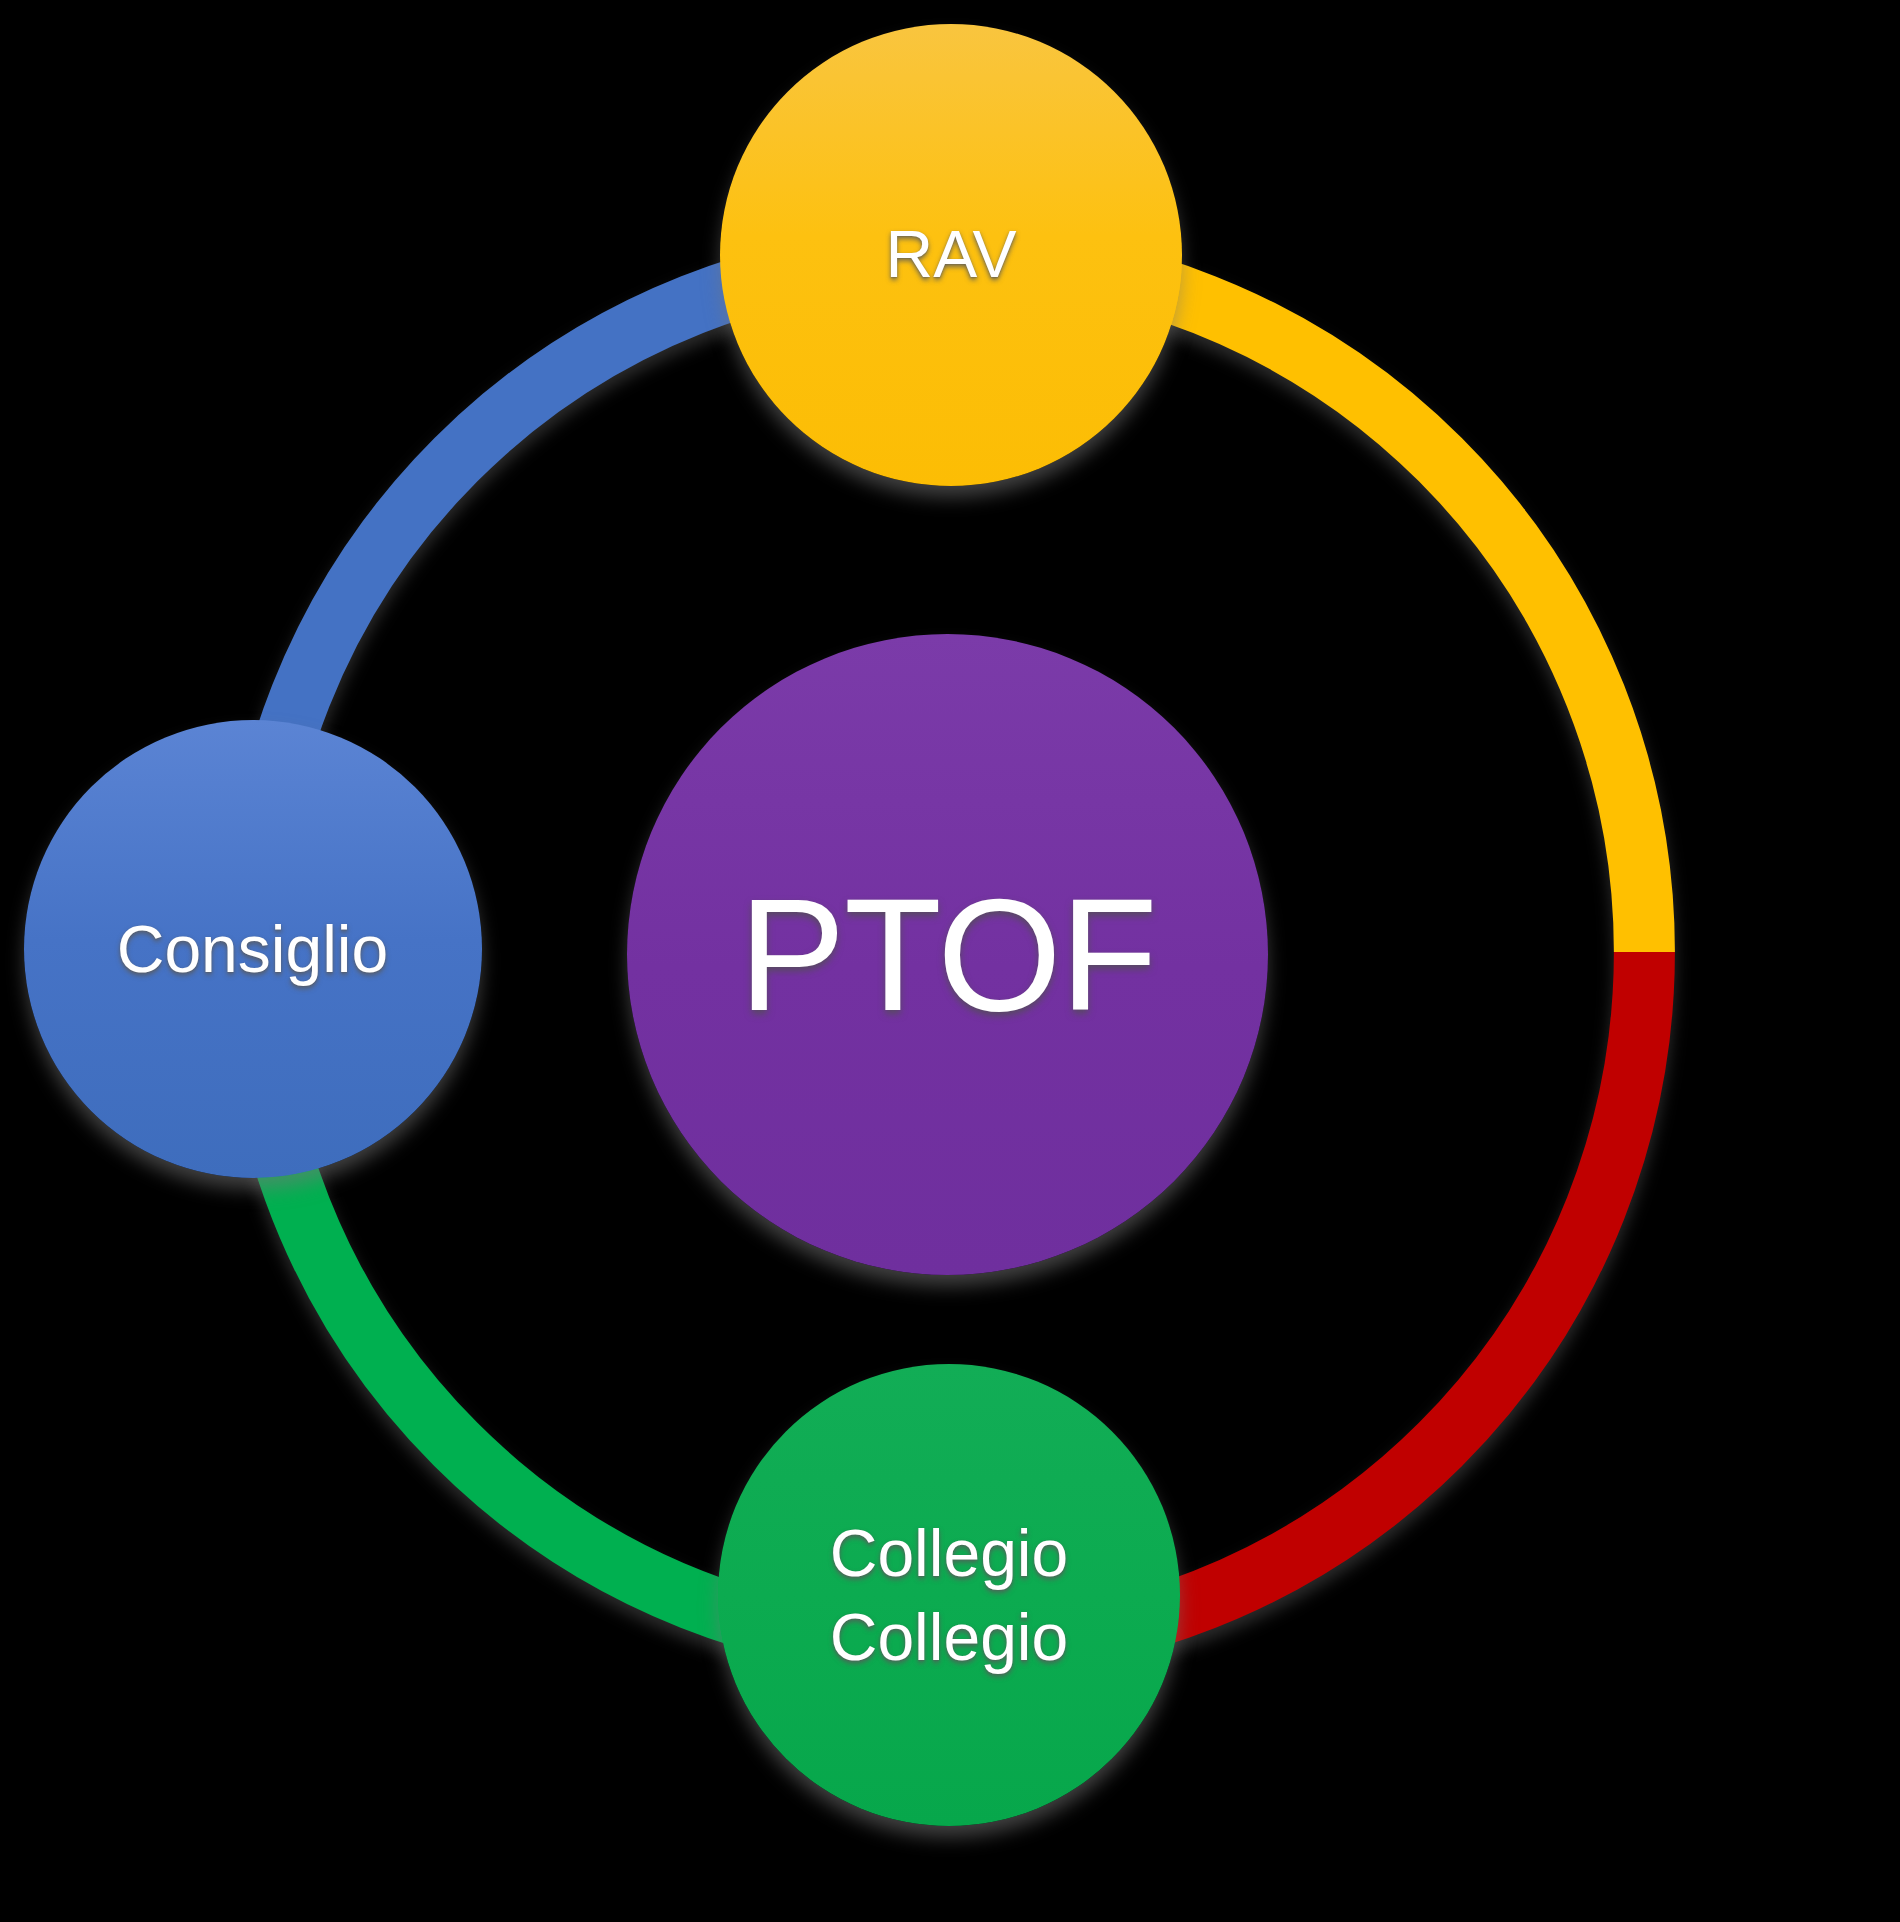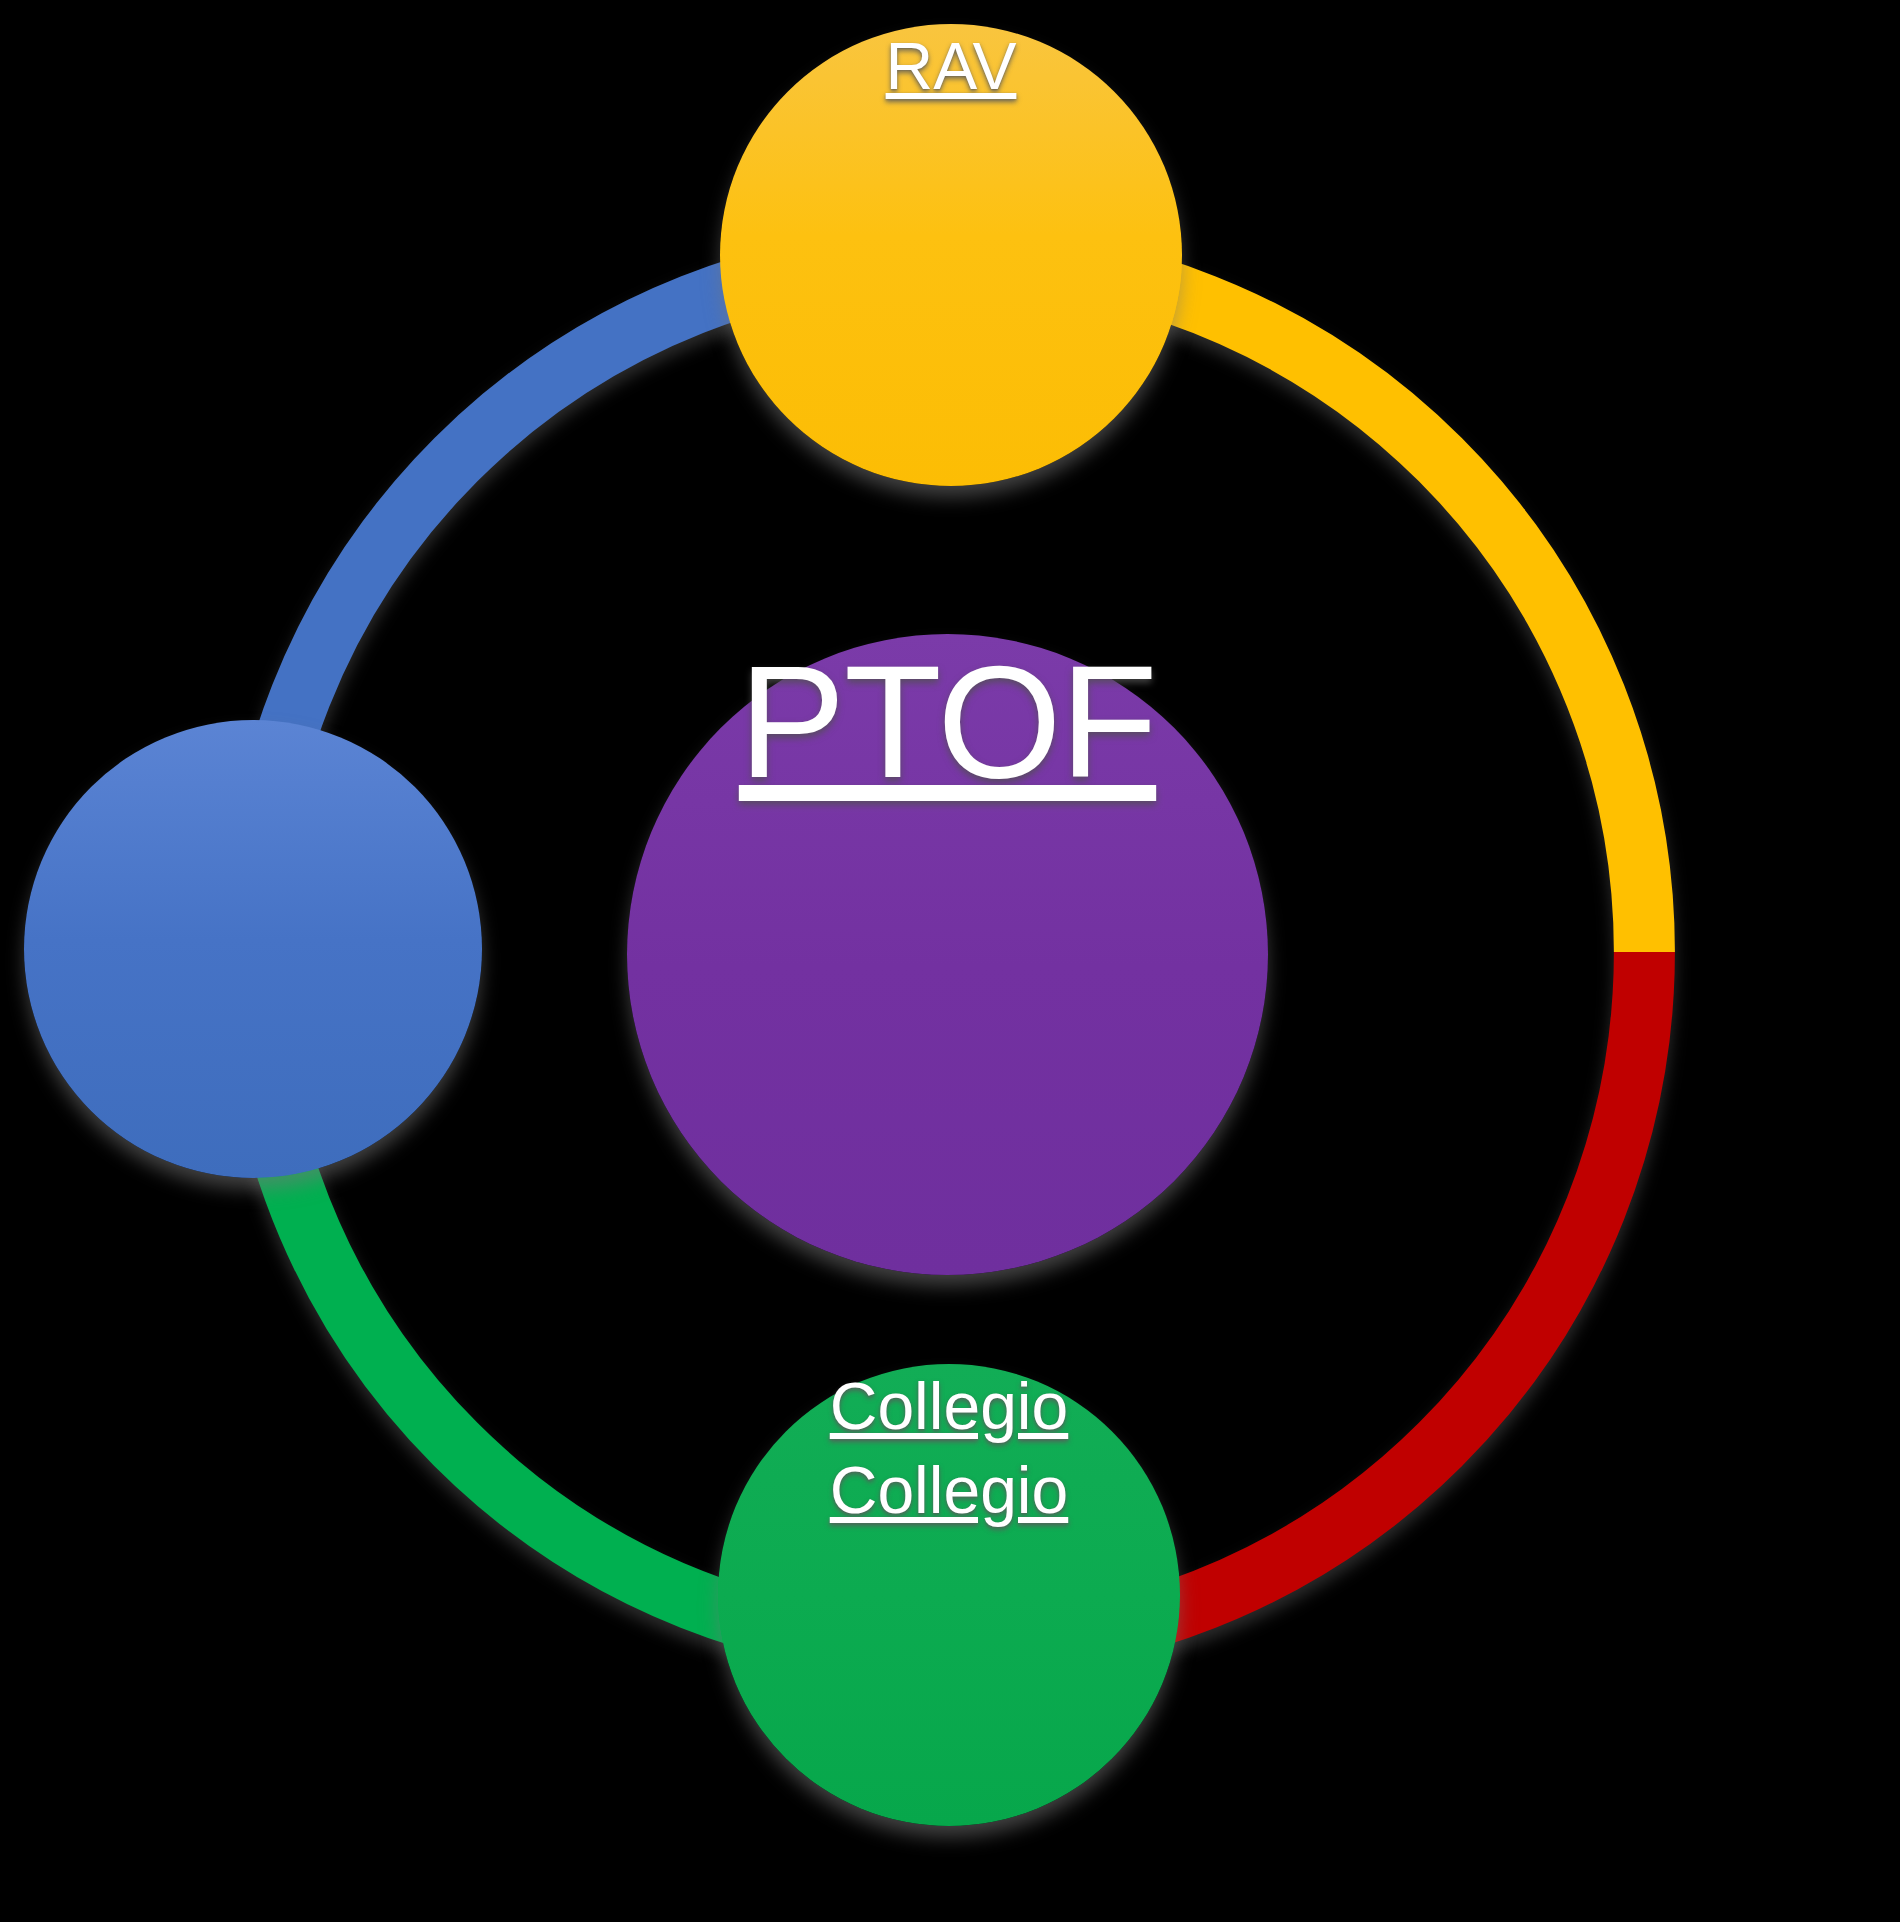--- a/index.html
+++ b/index.html
@@ -35,10 +35,10 @@
     display: flex;
     flex-direction: column;
     align-items: center;
+    justify-content: center;
     text-align: center;
     color: #ffffff;
     box-shadow: 0 12.5px 19px -1.6px rgba(120,120,120,0.55);
-    text-decoration: underline;
   }
   .node .line {
     display: block;

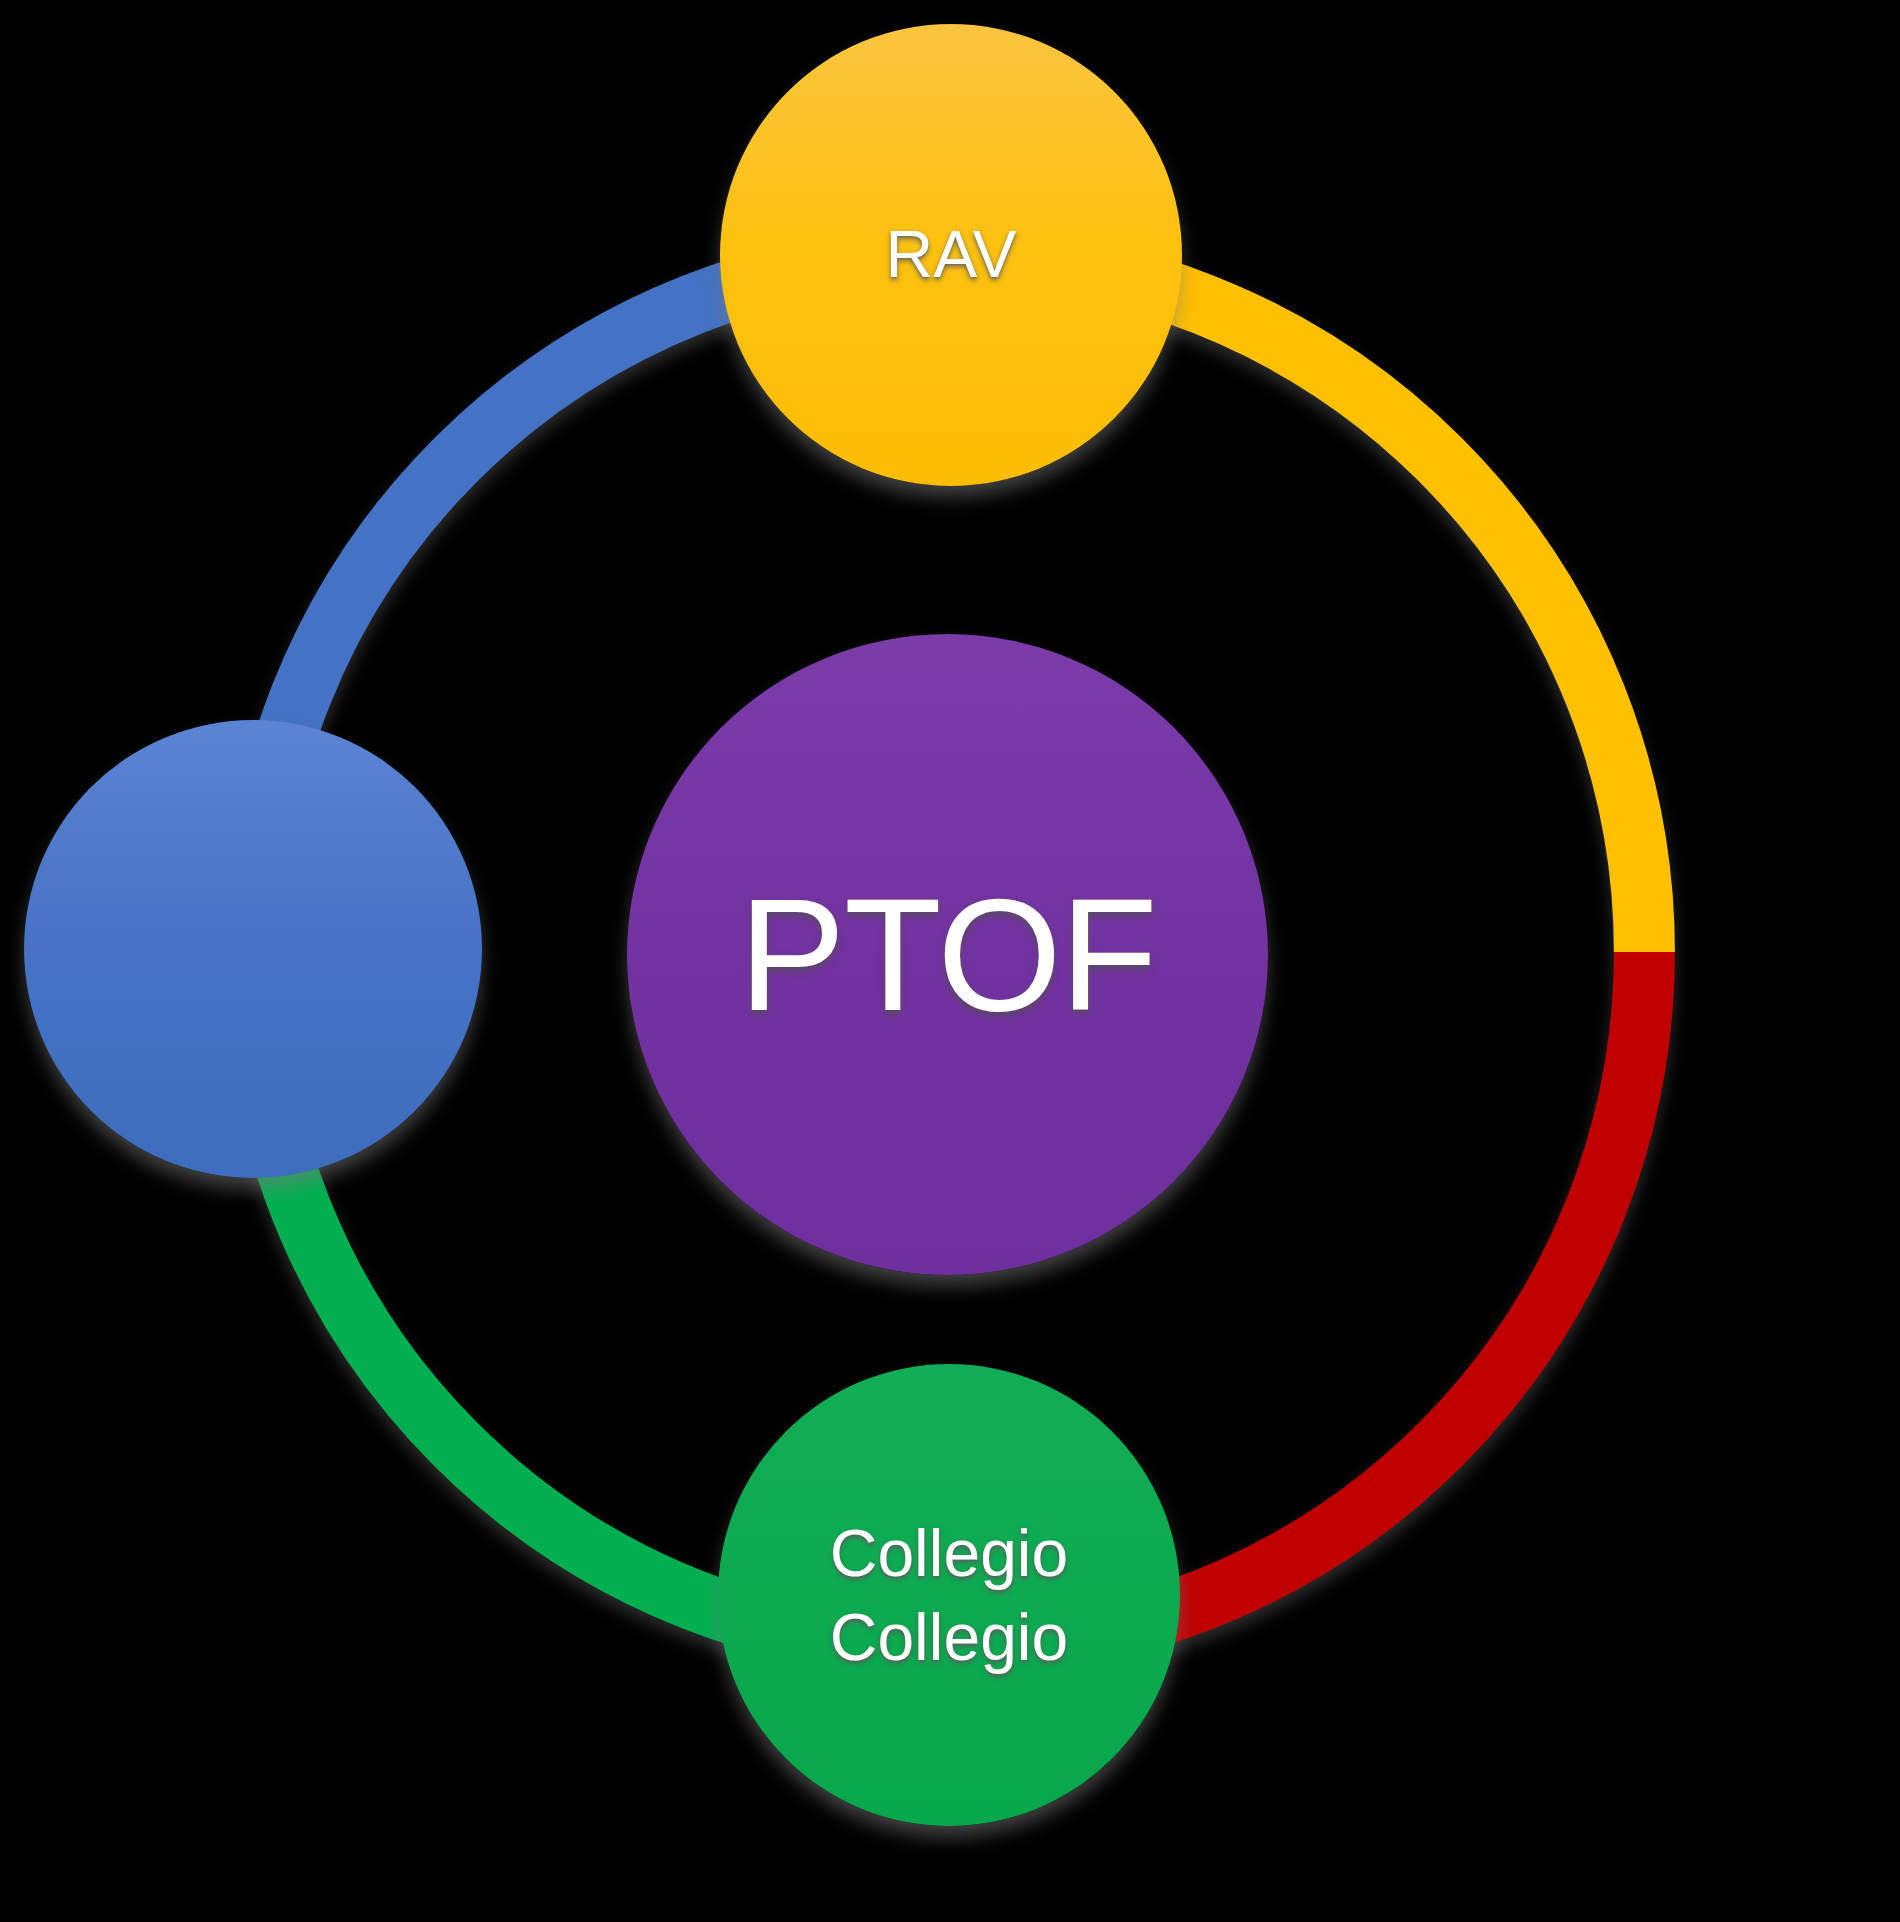--- a/index.html
+++ b/index.html
@@ -116,6 +116,7 @@
   </div>
 
   <div class="node node-left">
+    <span class="line">Consiglio</span>
   </div>
 
   <div class="node node-center">

